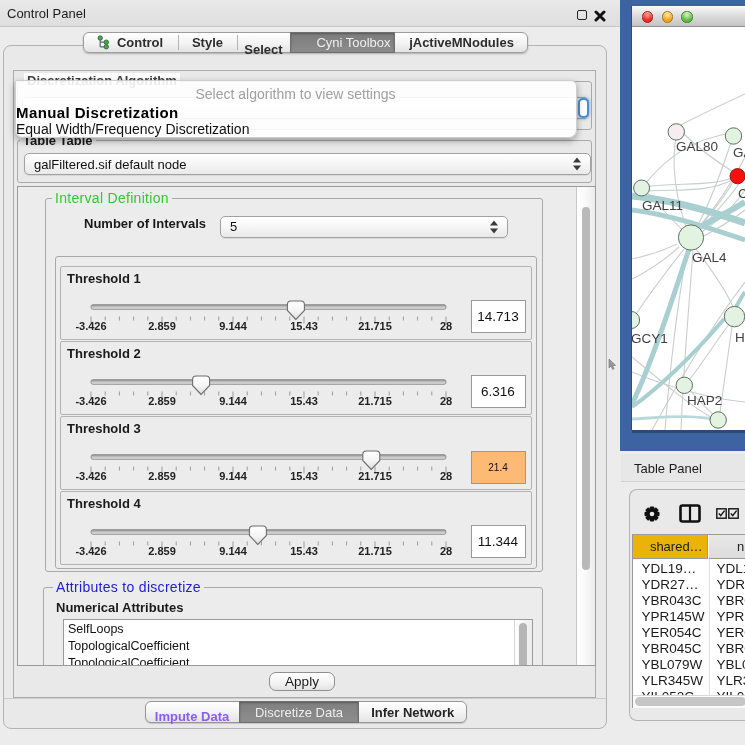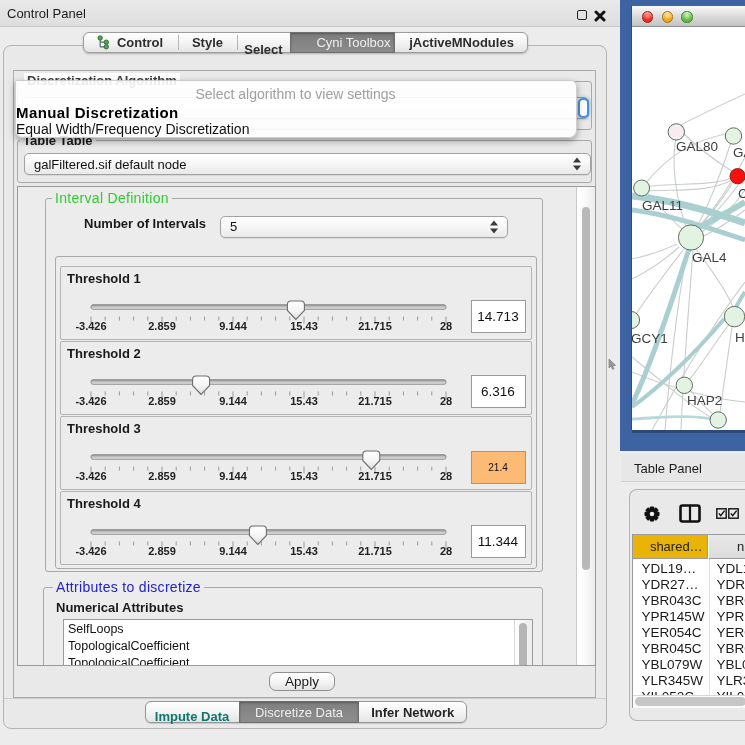--- a/index.html
+++ b/index.html
@@ -193,7 +193,7 @@
 <div class="abs" style="left:4px;top:697.5px;width:602px;height:1px;background:#cccccc;"></div>
 <div class="abs" style="left:144.5px;top:701px;width:322px;height:22px;background:linear-gradient(180deg,#ffffff,#f2f2f2 55%,#e4e4e4);border:1px solid #969696;border-radius:6px;box-shadow:0 1px 1px rgba(0,0,0,0.15);"></div>
 <div class="abs" style="left:239px;top:701px;width:120px;height:22px;background:linear-gradient(180deg,#7f7f7f,#8e8e8e);border:1px solid #6f6f6f;box-shadow:inset 0 1px 2px rgba(0,0,0,0.3);"></div>
-<div class="abs" style="left:144.5px;top:702px;width:95px;height:28px;display:flex;align-items:center;justify-content:center;font-size:13px;font-weight:bold;color:#0f766e;">Impute Data</div>
+<div class="abs" style="left:144.5px;top:702px;width:95px;height:28px;display:flex;align-items:center;justify-content:center;font-size:13px;font-weight:bold;color:#8b5cf6;">Impute Data</div>
 <div class="abs" style="left:239px;top:702px;width:120px;height:20px;display:flex;align-items:center;justify-content:center;font-size:13px;font-weight:normal;color:#ededed;">Discretize Data</div>
 <div class="abs" style="left:359px;top:702px;width:107.5px;height:20px;display:flex;align-items:center;justify-content:center;font-size:13px;font-weight:bold;color:#242424;">Infer Network</div>
 <svg class="abs" style="left:608px;top:359px" width="9" height="12" viewBox="0 0 9 12">

